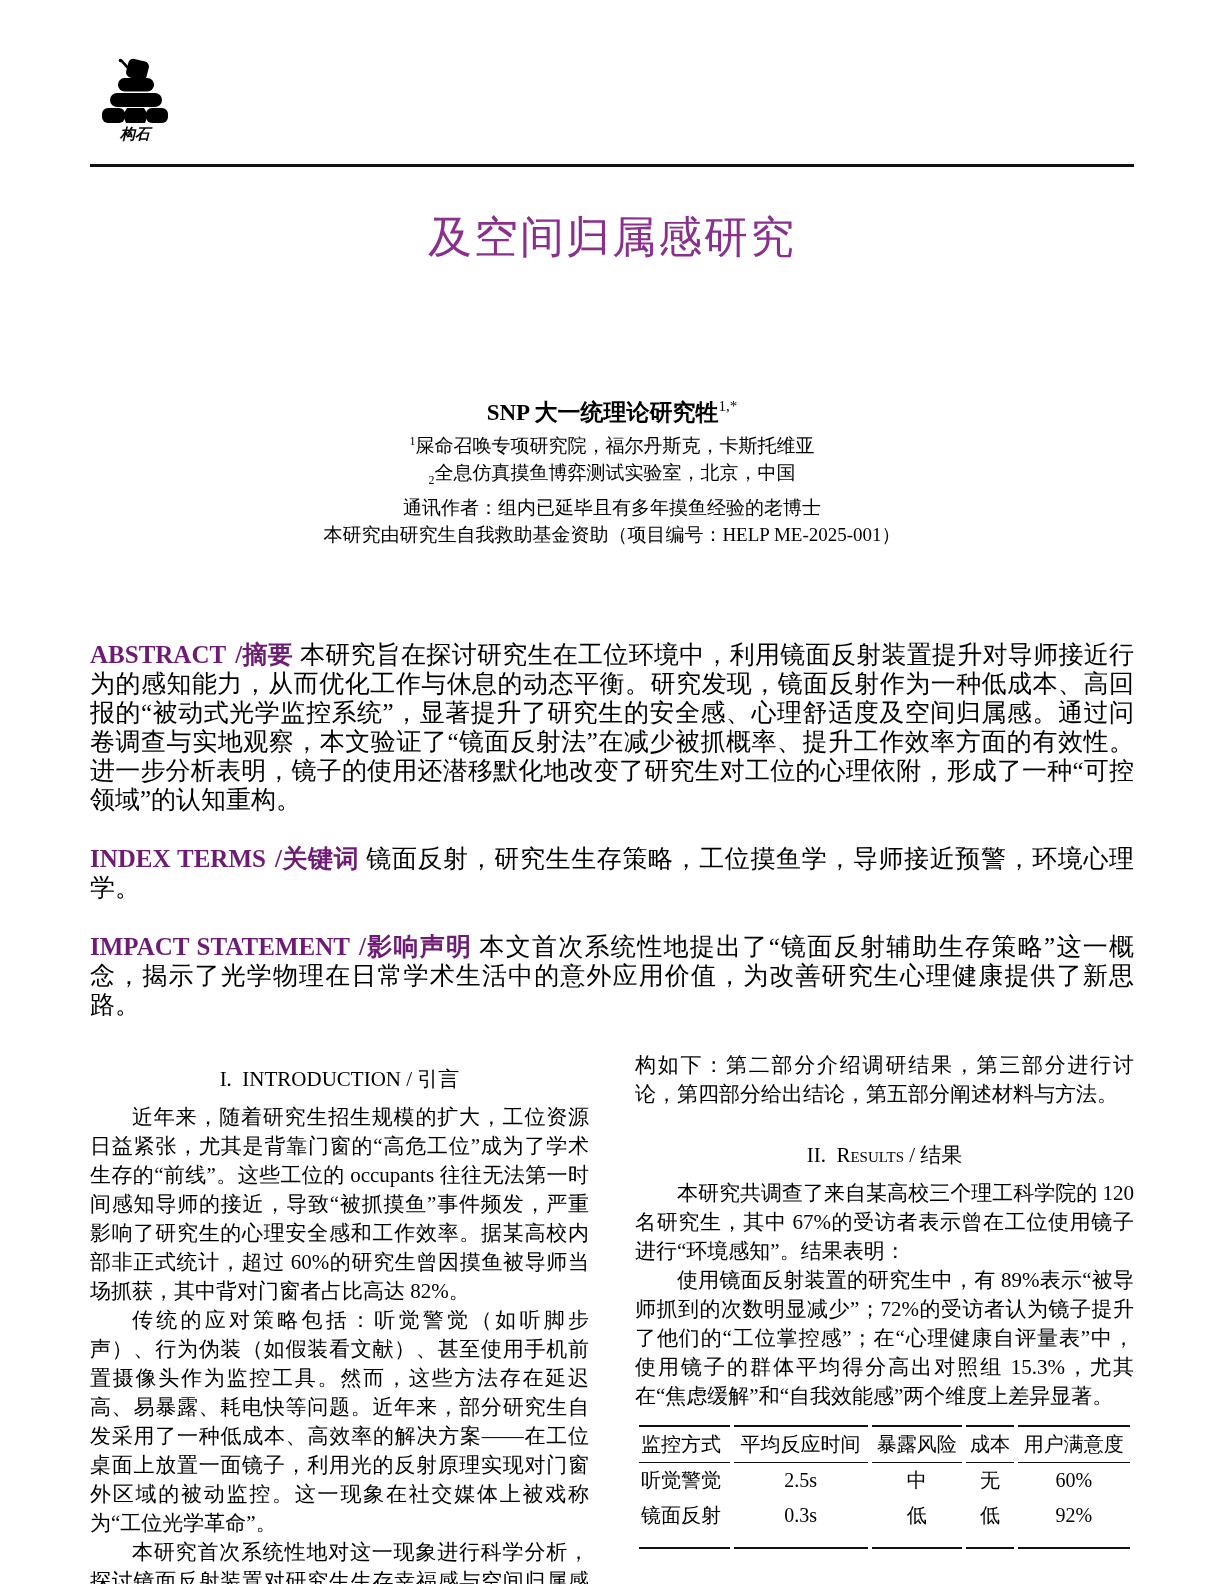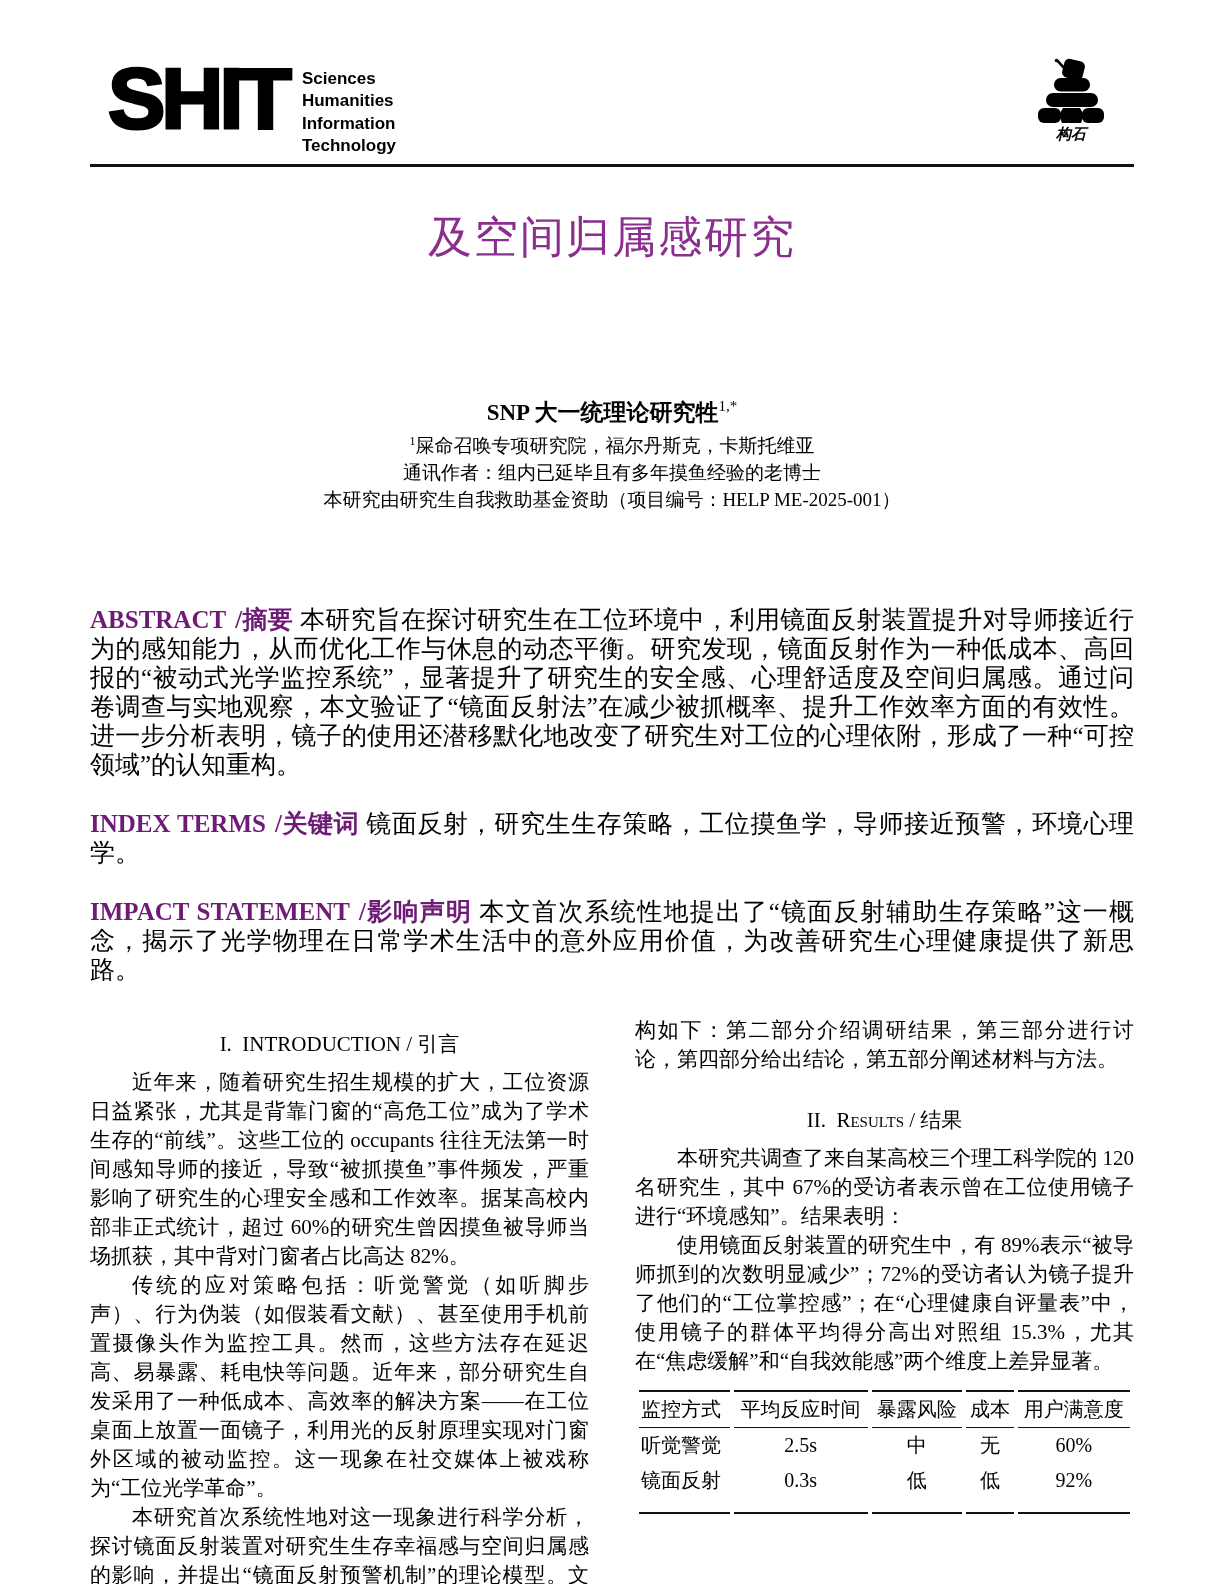--- a/index.html
+++ b/index.html
@@ -107,13 +107,6 @@
 <div class="page">
 
   <div class="masthead">
-    <div class="brand">
-      <div class="brand-word">SHIT</div>
-      <div class="brand-tagline" style="white-space:pre-line">Sciences
-Humanities
-Information
-Technology</div>
-    </div>
     <div class="society">
       <span>
         <svg width="72" height="66" viewBox="0 0 72 66" xmlns="http://www.w3.org/2000/svg">

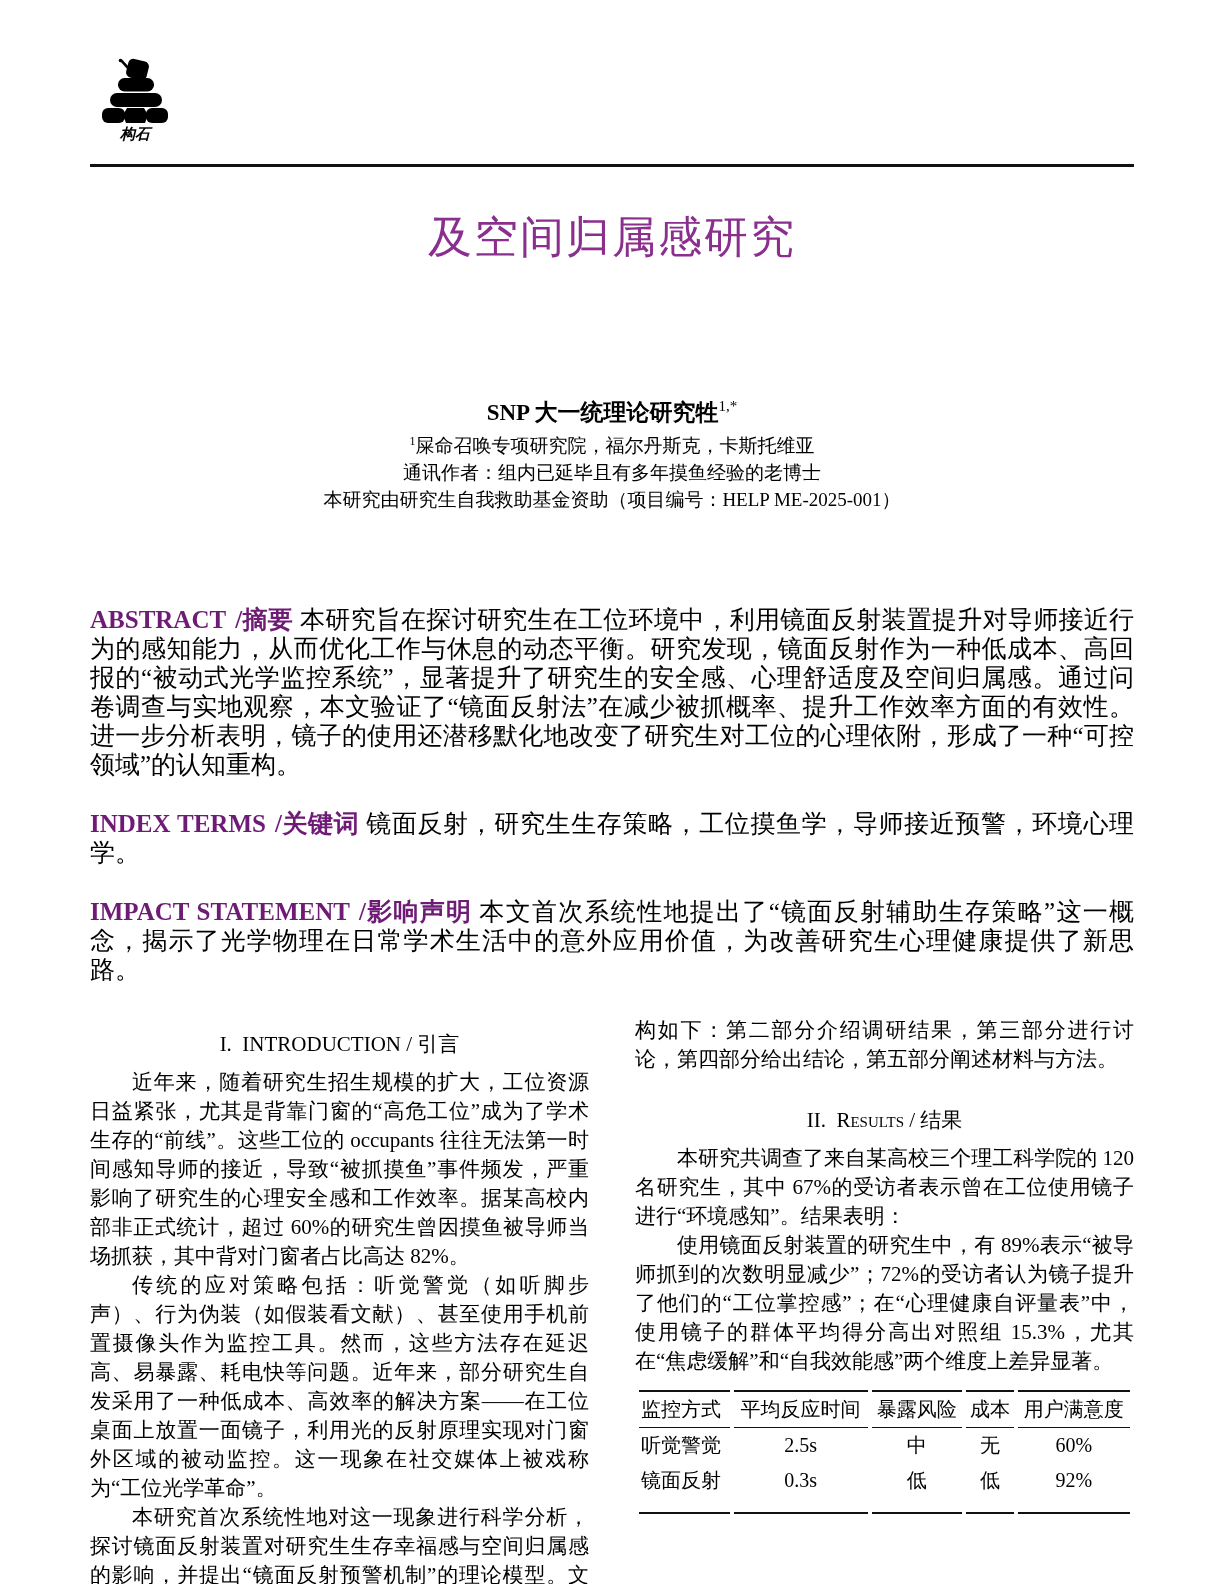--- a/index.html
+++ b/index.html
@@ -138,6 +138,9 @@
     </div>
     <div class="affil">
       <sup>1</sup><span>屎命召唤专项研究院，福尔丹斯克，卡斯托维亚</span>
+    </div>
+    <div class="affil">
+      <sub>2</sub><span>全息仿真摸鱼博弈测试实验室，北京，中国</span>
     </div>
     <div class="corr">通讯作者：组内已延毕且有多年摸鱼经验的老博士</div>
     <div class="funding">本研究由研究生自我救助基金资助（项目编号：HELP ME-2025-001）</div>

